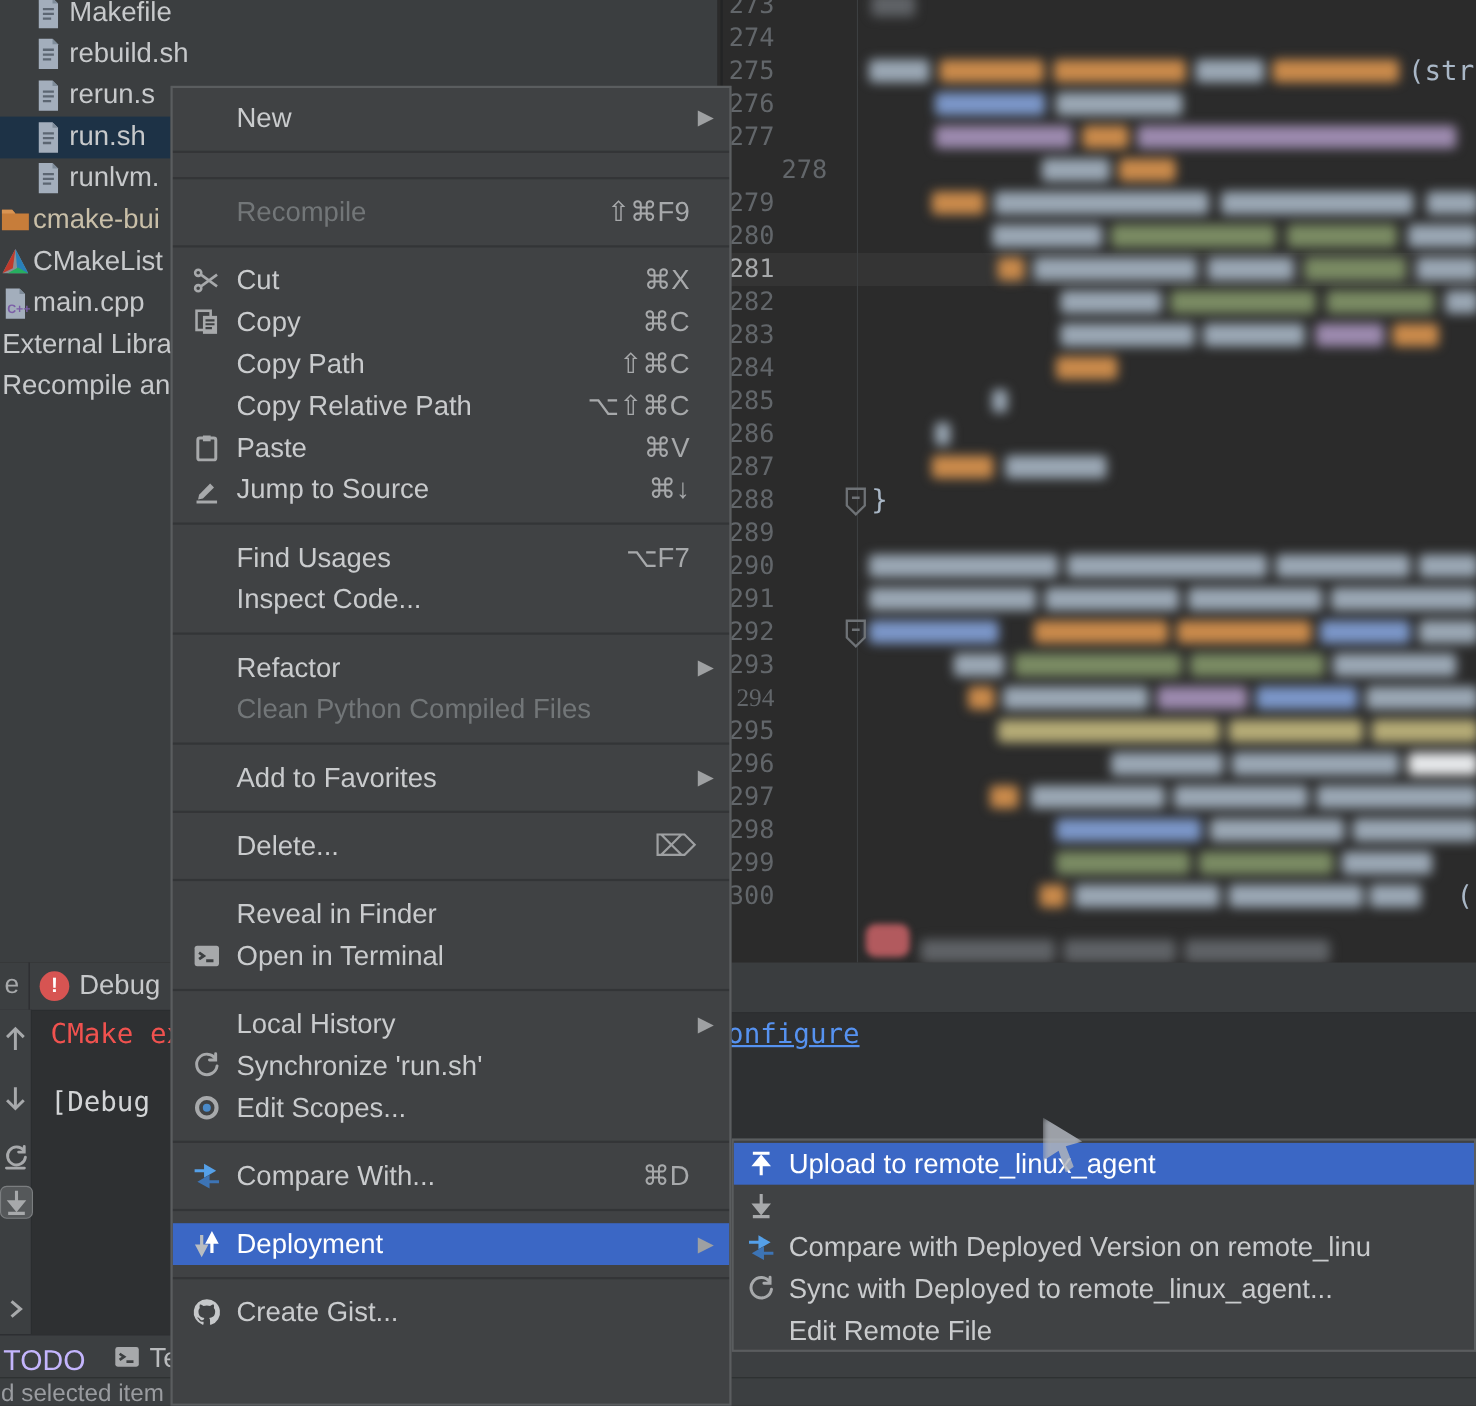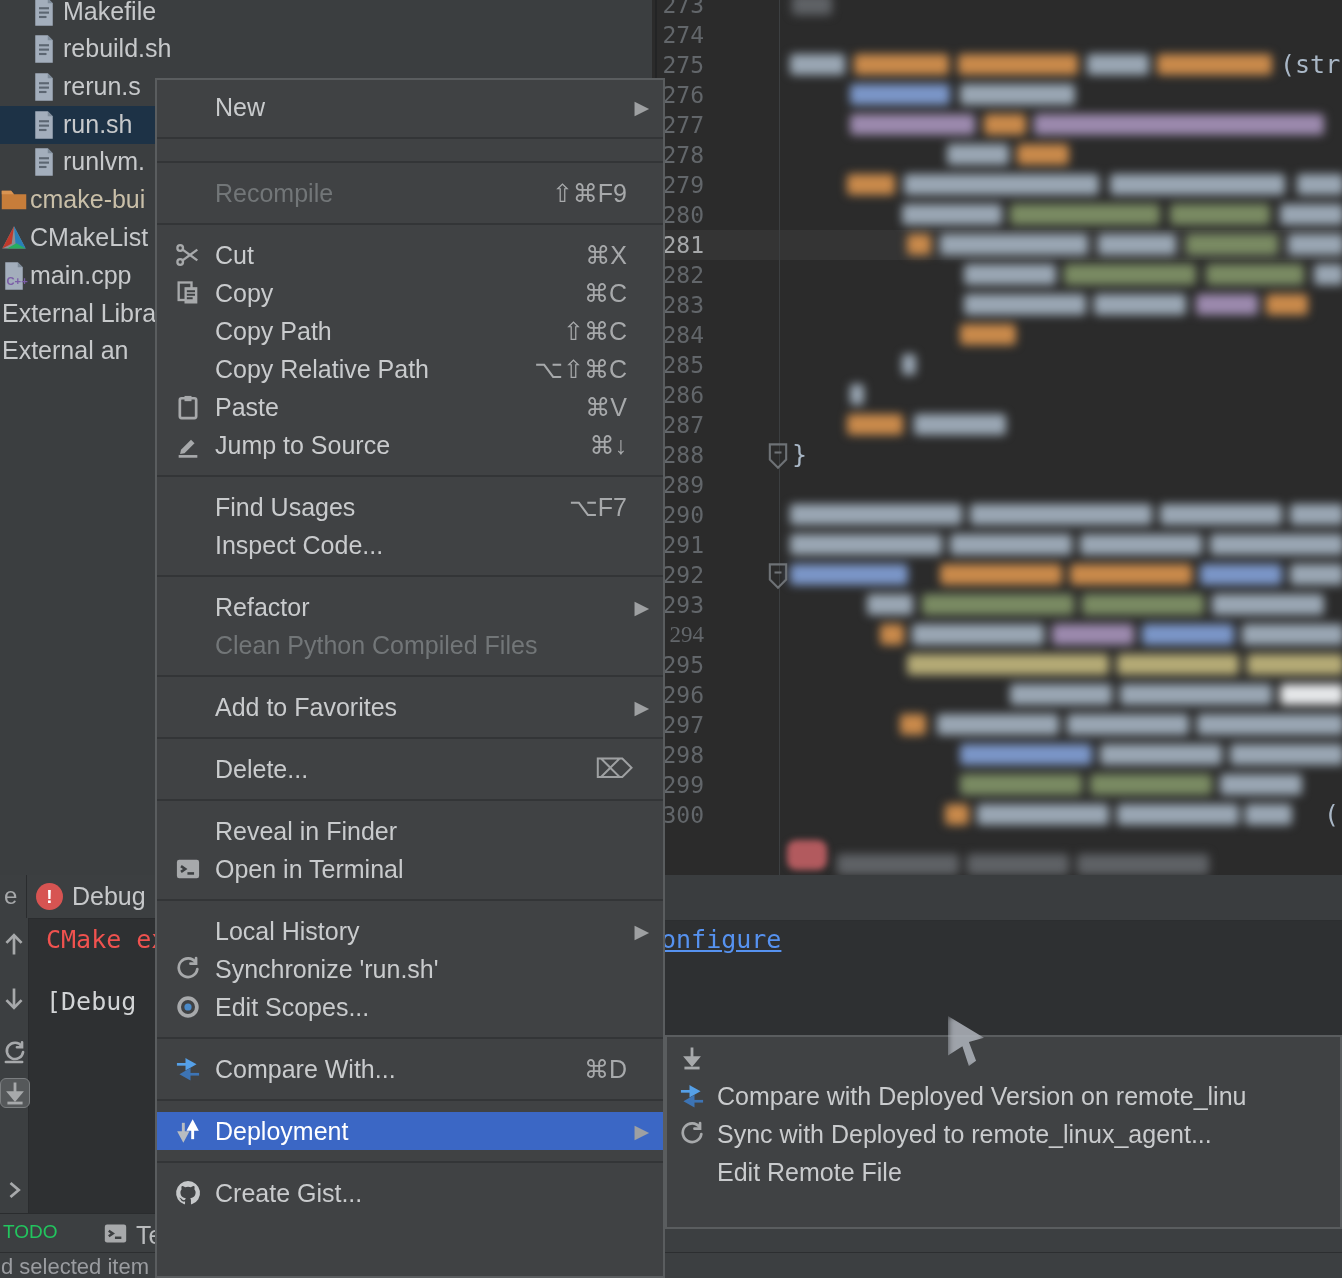--- a/index.html
+++ b/index.html
@@ -198,7 +198,7 @@
       <div class="gut-num" style="top: 50px;">275</div>
       <div class="gut-num" style="top: 80px;">276</div>
       <div class="gut-num" style="top: 110px;">277</div>
-      <div class="gut-num" style="top: 140px;">278</div>
+      <div class="gut-num" style="top: 140px; margin-left: 48px;">278</div>
       <div class="gut-num" style="top: 170px;">279</div>
       <div class="gut-num" style="top: 200px;">280</div>
       <div class="gut-num active" style="top: 230px;">281</div>

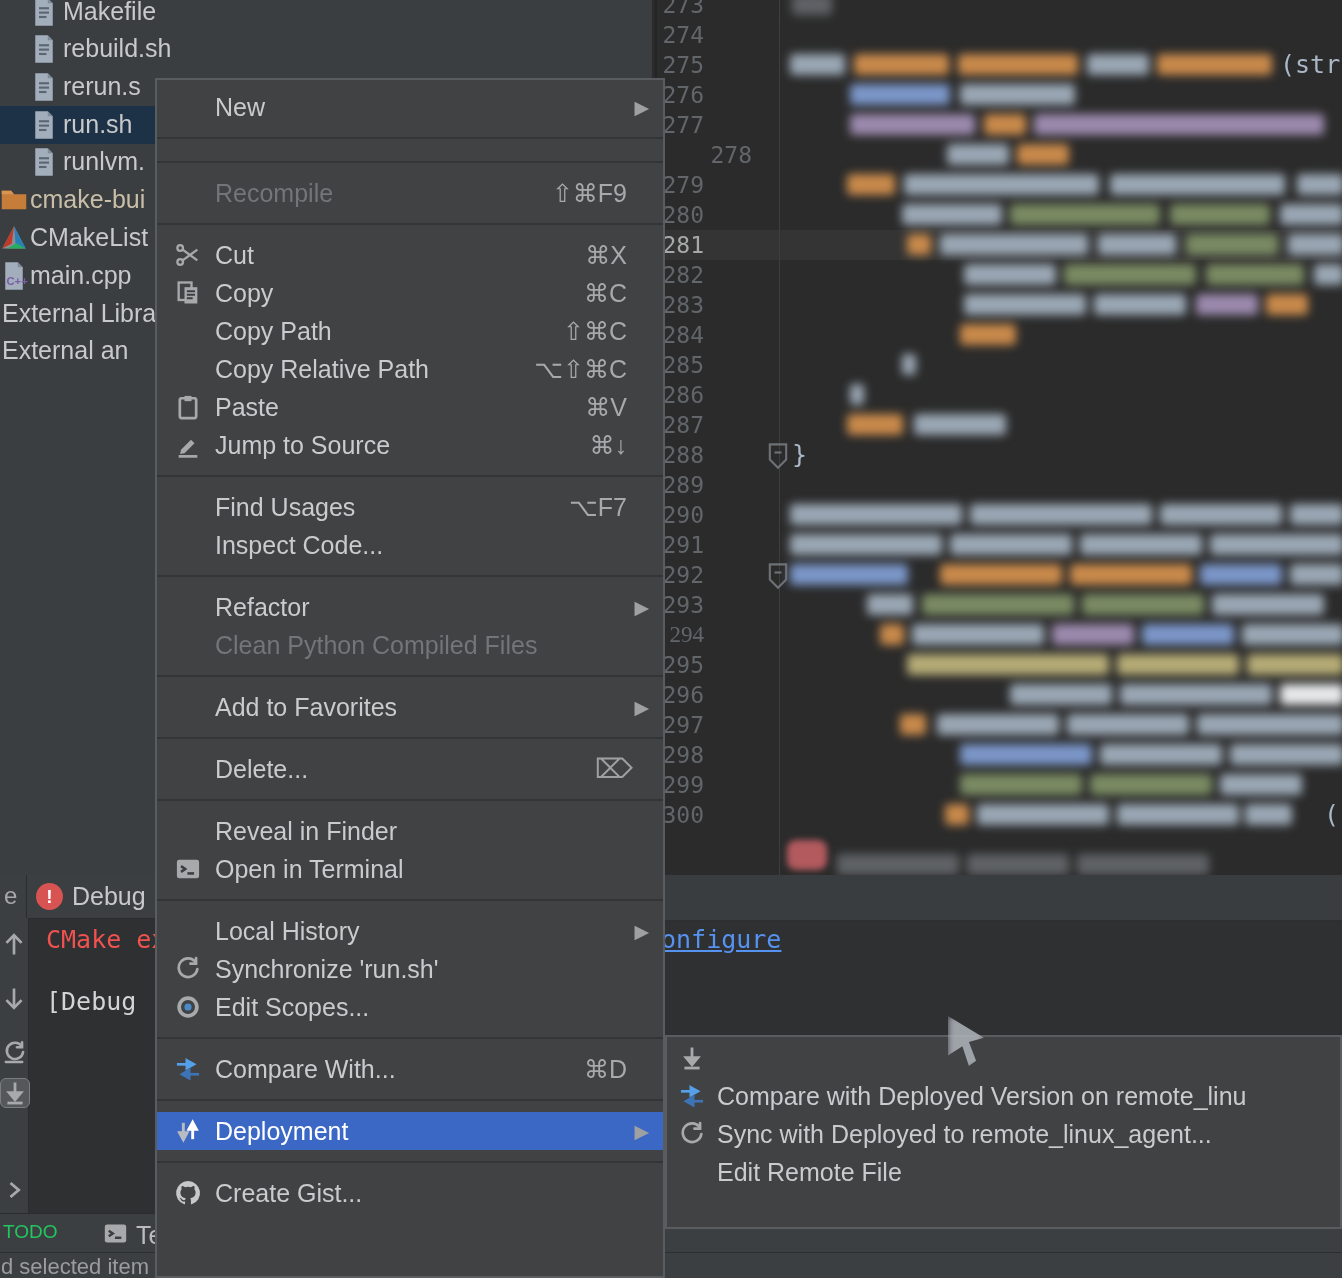--- a/index.html
+++ b/index.html
@@ -185,7 +185,7 @@
       <span class="tree-label" style="left: 2px;">External Libra</span>
     </div>
     <div class="tree-row" style="top: 332px;">
-      <span class="tree-label" style="left: 2px;">External an</span>
+      <span class="tree-label" style="left: 2px;">Recompile an</span>
     </div>
   </div>
 

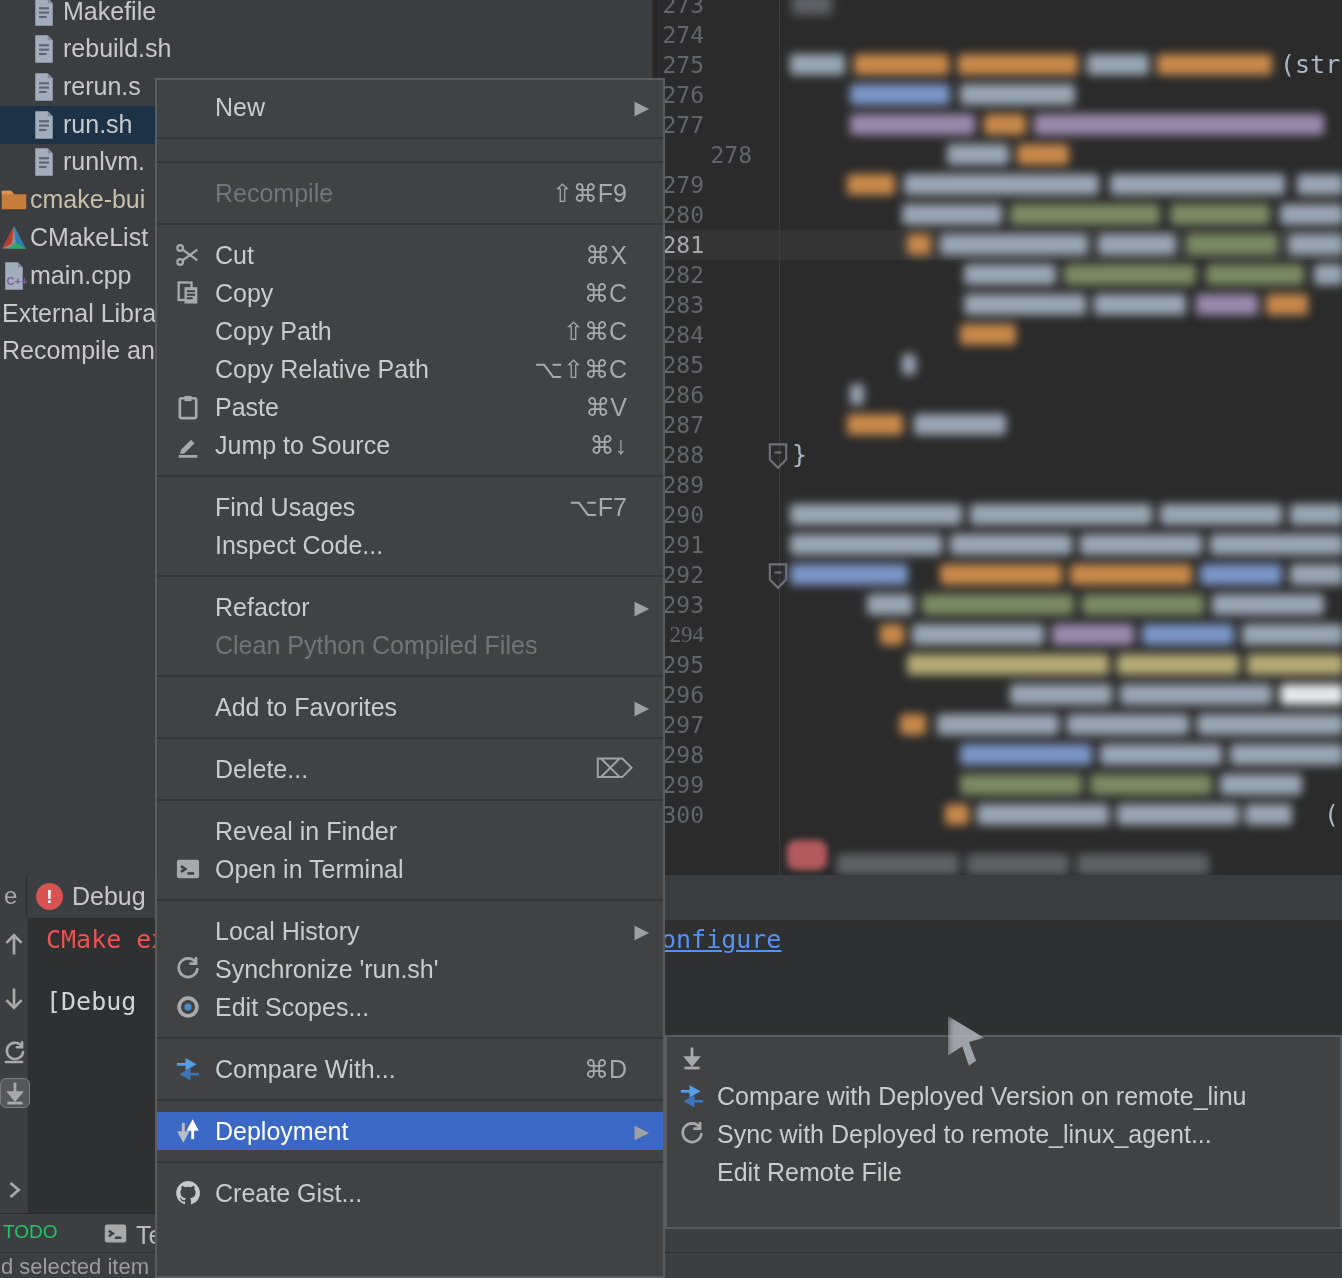--- a/index.html
+++ b/index.html
@@ -600,6 +600,18 @@
     </div>
   </div>
 <div class="abs menu" id="deployment-submenu">
+    <div class="mi sel">
+      <span class="mi-ic">
+        <svg viewBox="0 0 24 24">
+          <g stroke="#ffffff" stroke-width="2.4" fill="#ffffff">
+            <line x1="5.5" y1="3.8" x2="18.5" y2="3.8"></line>
+            <line x1="12" y1="21" x2="12" y2="10"></line>
+            <polygon points="6.9,12.8 12,6.6 17.1,12.8"></polygon>
+          </g>
+        </svg>
+      </span>
+      <span class="mi-label">Upload to remote_linux_agent</span>
+    </div>
     <div class="mi">
       <span class="mi-ic">
         <svg viewBox="0 0 24 24">

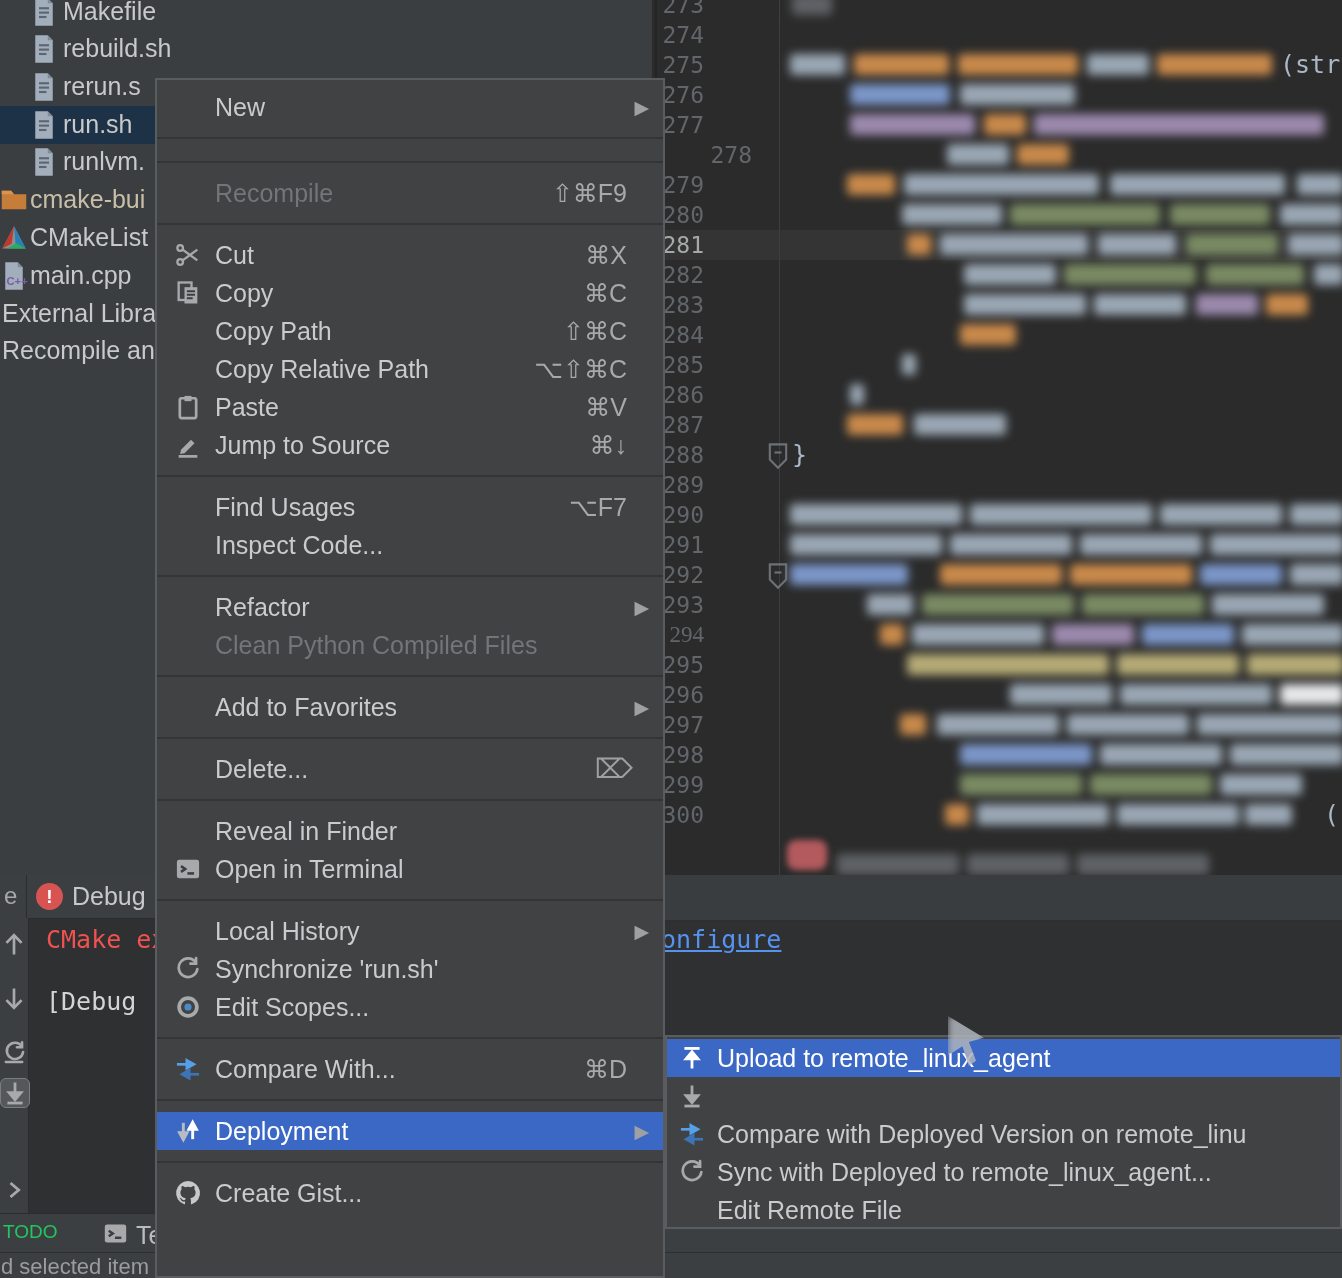--- a/index.html
+++ b/index.html
@@ -42,7 +42,7 @@
   #cmake-line2{position:absolute;left:46px;top:112px;font-family:"DejaVu Sans Mono",monospace;font-size:25px;color:#d2d4d6;}
 
   #bottom-bar{left:0;top:1213px;width:1342px;height:39px;background:#3c3f41;border-top:1px solid #2a2c2e;}
-  #todo-label{position:absolute;left:3px;top:7px;font-size:19px;color:#22c55e;}
+  #todo-label{position:absolute;left:3px;top:7px;font-size:26px;color:#c4b5fd;}
   #term-ic{position:absolute;left:102px;top:6px;width:27px;height:27px;}
   #term-label{position:absolute;left:136px;top:7px;font-size:25px;color:#b9bbbd;}
   #status-bar{left:0;top:1252px;width:1342px;height:26px;background:#3c3f41;border-top:1px solid #2c2e30;}

